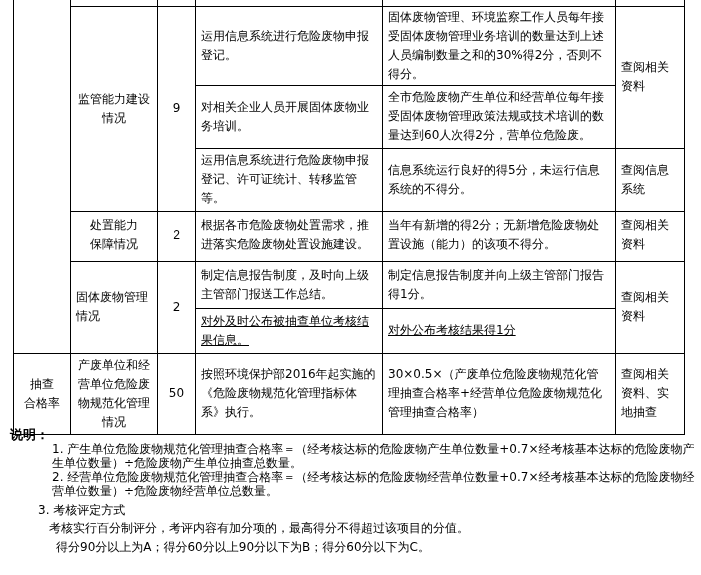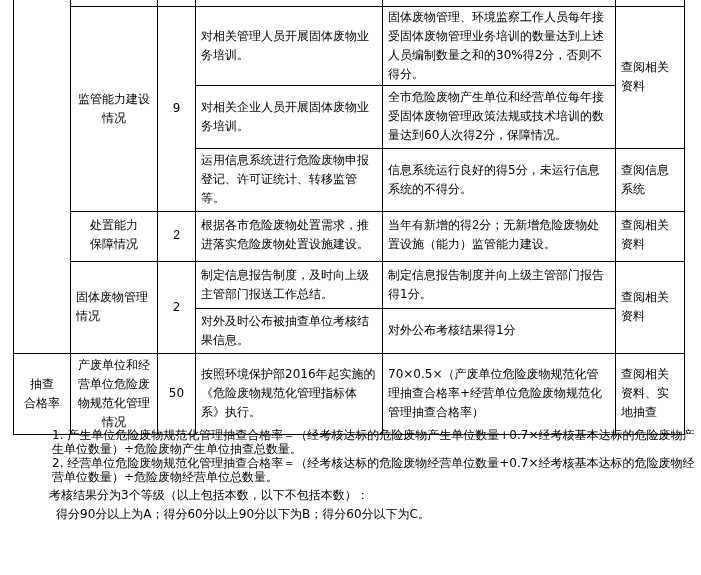--- a/index.html
+++ b/index.html
@@ -88,7 +88,7 @@
       <td rowspan="3" class="c-center pre">监管能力建设
 情况</td>
       <td rowspan="3" class="c-center">9</td>
-      <td class="c-left">对相关管理人员开展固体废物业务培训。</td>
+      <td class="c-left">运用信息系统进行危险废物申报登记。</td>
       <td class="c-left">固体废物管理、环境监察工作人员每年接受固体废物管理业务培训的数量达到上述人员编制数量之和的30%得2分，否则不得分。</td>
       <td rowspan="2" class="c-left">查阅相关资料</td>
     </tr>

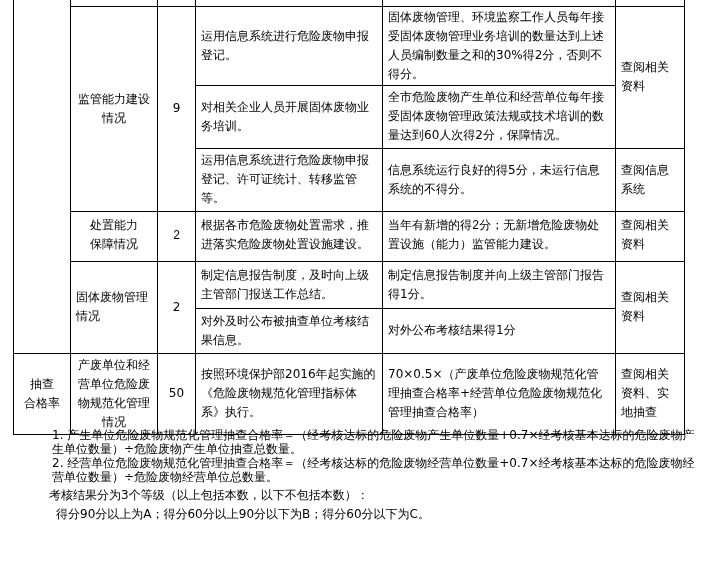--- a/index.html
+++ b/index.html
@@ -95,7 +95,7 @@
 
     <tr class="r2">
       <td class="c-left">对相关企业人员开展固体废物业务培训。</td>
-      <td class="c-left">全市危险废物产生单位和经营单位每年接受固体废物管理政策法规或技术培训的数量达到60人次得2分，保障情况。</td>
+      <td class="c-left">全市危险废物产生单位和经营单位每年接受固体废物管理政策法规或技术培训的数量达到60人次得2分，营单位危险废。</td>
     </tr>
 
     <tr class="r3">

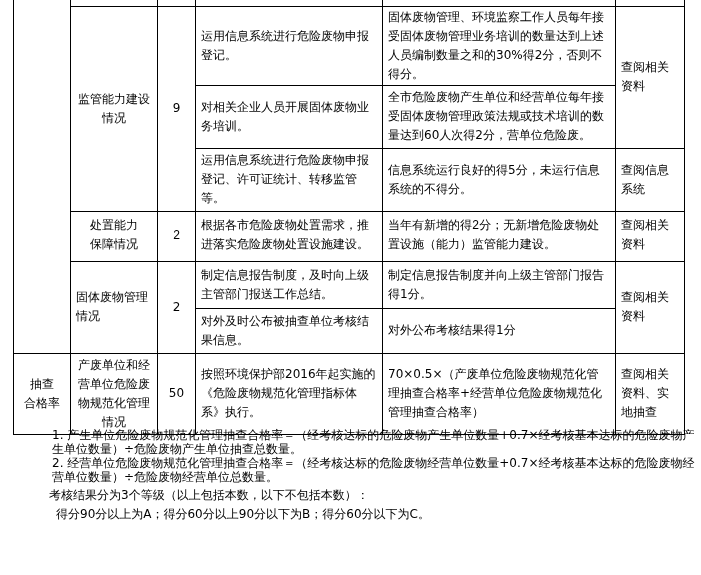--- a/index.html
+++ b/index.html
@@ -109,7 +109,7 @@
 保障情况</td>
       <td class="c-center">2</td>
       <td class="c-left">根据各市危险废物处置需求，推进落实危险废物处置设施建设。</td>
-      <td class="c-left">当年有新增的得2分；无新增危险废物处置设施（能力）监管能力建设。</td>
+      <td class="c-left">当年有新增的得2分；无新增危险废物处置设施（能力）的该项不得分。</td>
       <td class="c-left">查阅相关资料</td>
     </tr>
 

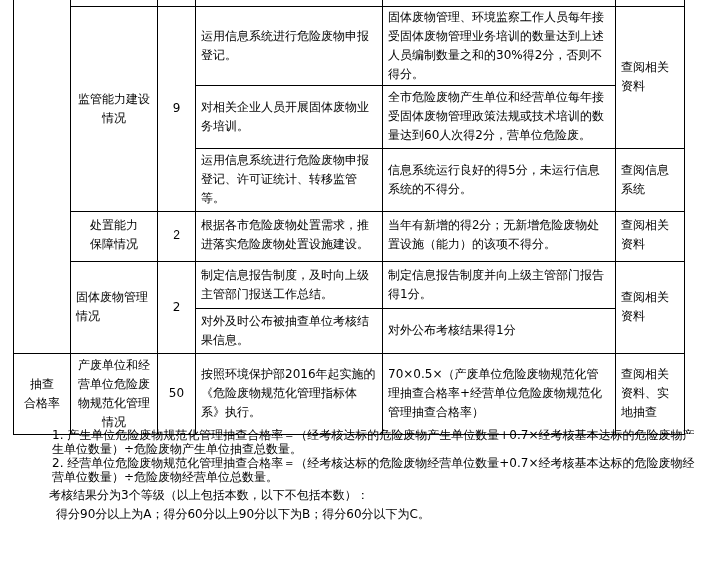--- a/index.html
+++ b/index.html
@@ -43,7 +43,7 @@
   tr.r3 { height: 63px; }
   tr.r4 { height: 50px; font-family: Liberation Mono, monospace; }
   tr.r5 { height: 47px; }
-  tr.r6 { height: 45px; }
+  tr.r6 { height: 45px; text-decoration: underline; }
   tr.r7 { height: 81px; }
 
   .notes {

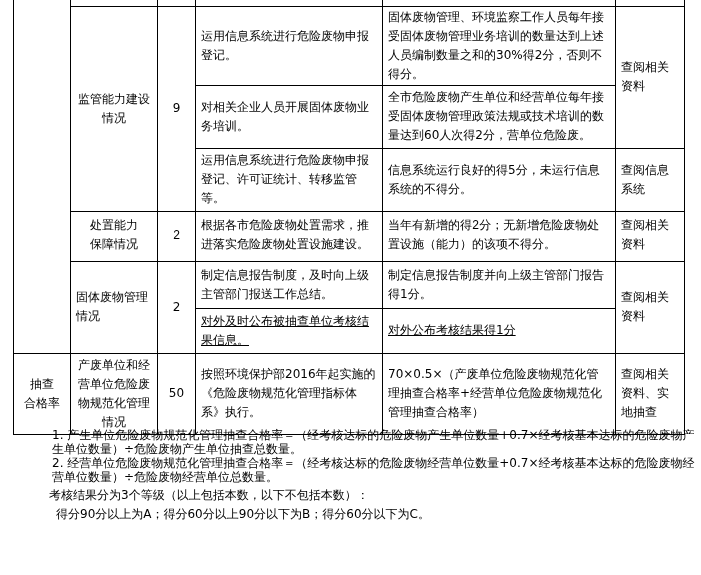--- a/index.html
+++ b/index.html
@@ -137,7 +137,7 @@
 情况</td>
       <td class="c-center">50</td>
       <td class="c-left">按照环境保护部2016年起实施的《危险废物规范化管理指标体系》执行。</td>
-      <td class="c-left">70×0.5×（产废单位危险废物规范化管理抽查合格率+经营单位危险废物规范化管理抽查合格率）</td>
+      <td class="c-left">30×0.5×（产废单位危险废物规范化管理抽查合格率+经营单位危险废物规范化管理抽查合格率）</td>
       <td class="c-left">查阅相关资料、实地抽查</td>
     </tr>
   </tbody>

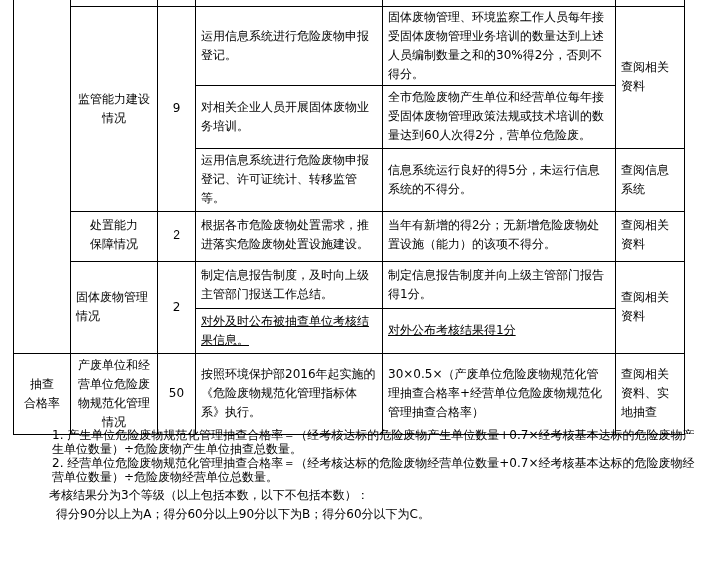--- a/index.html
+++ b/index.html
@@ -144,6 +144,7 @@
     </table>
 
   <div class="notes">
+    <div class="notes-title">说明：</div>
     <div class="note-item">1. 产生单位危险废物规范化管理抽查合格率＝（经考核达标的危险废物产生单位数量+0.7×经考核基本达标的危险废物产生单位数量）÷危险废物产生单位抽查总数量。</div>
     <div class="note-item">2. 经营单位危险废物规范化管理抽查合格率＝（经考核达标的危险废物经营单位数量+0.7×经考核基本达标的危险废物经营单位数量）÷危险废物经营单位总数量。</div>
     <div class="note-para">考核结果分为3个等级（以上包括本数，以下不包括本数）：</div>

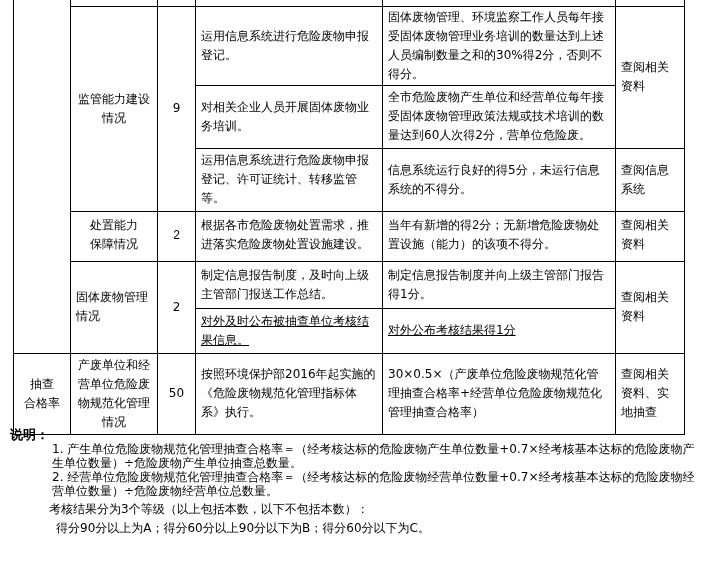--- a/index.html
+++ b/index.html
@@ -147,6 +147,7 @@
     <div class="notes-title">说明：</div>
     <div class="note-item">1. 产生单位危险废物规范化管理抽查合格率＝（经考核达标的危险废物产生单位数量+0.7×经考核基本达标的危险废物产生单位数量）÷危险废物产生单位抽查总数量。</div>
     <div class="note-item">2. 经营单位危险废物规范化管理抽查合格率＝（经考核达标的危险废物经营单位数量+0.7×经考核基本达标的危险废物经营单位数量）÷危险废物经营单位总数量。</div>
+    <div class="note-sub3">3. 考核评定方式</div>
     <div class="note-para">考核结果分为3个等级（以上包括本数，以下不包括本数）：</div>
     <div class="note-para note-last">得分90分以上为A；得分60分以上90分以下为B；得分60分以下为C。</div>
   </div>

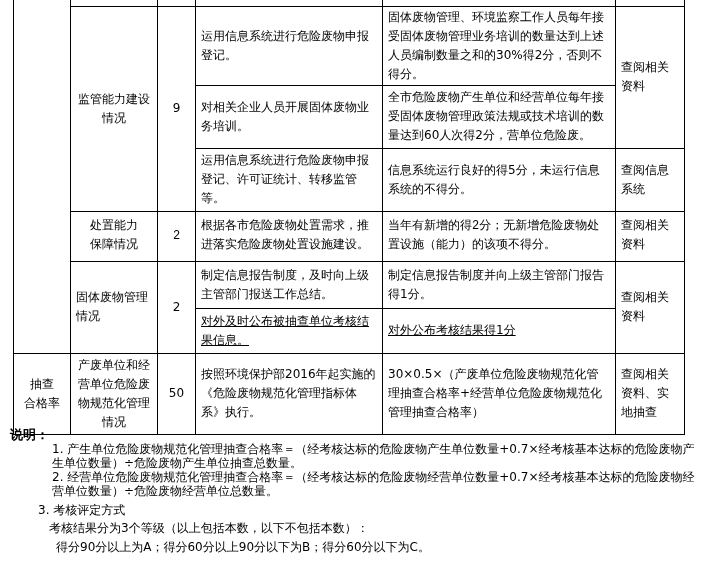--- a/index.html
+++ b/index.html
@@ -148,6 +148,7 @@
     <div class="note-item">1. 产生单位危险废物规范化管理抽查合格率＝（经考核达标的危险废物产生单位数量+0.7×经考核基本达标的危险废物产生单位数量）÷危险废物产生单位抽查总数量。</div>
     <div class="note-item">2. 经营单位危险废物规范化管理抽查合格率＝（经考核达标的危险废物经营单位数量+0.7×经考核基本达标的危险废物经营单位数量）÷危险废物经营单位总数量。</div>
     <div class="note-sub3">3. 考核评定方式</div>
+    <div class="note-para">考核实行百分制评分，考评内容有加分项的，最高得分不得超过该项目的分值。</div>
     <div class="note-para">考核结果分为3个等级（以上包括本数，以下不包括本数）：</div>
     <div class="note-para note-last">得分90分以上为A；得分60分以上90分以下为B；得分60分以下为C。</div>
   </div>

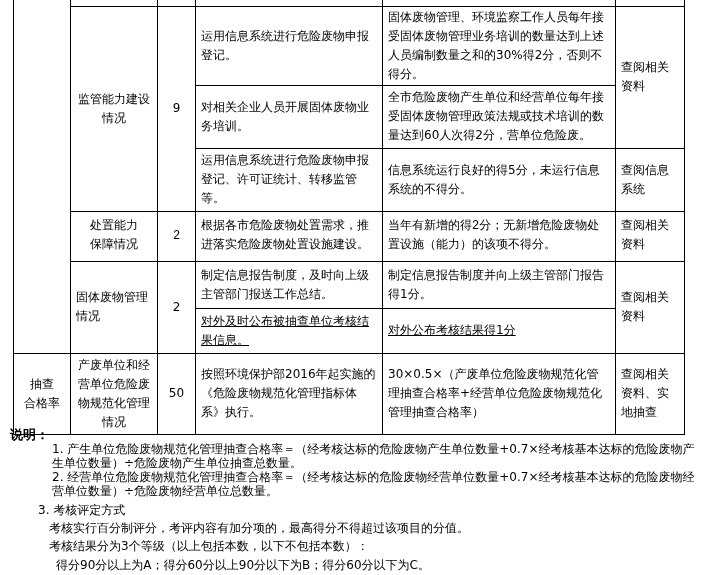--- a/index.html
+++ b/index.html
@@ -149,7 +149,6 @@
     <div class="note-item">2. 经营单位危险废物规范化管理抽查合格率＝（经考核达标的危险废物经营单位数量+0.7×经考核基本达标的危险废物经营单位数量）÷危险废物经营单位总数量。</div>
     <div class="note-sub3">3. 考核评定方式</div>
     <div class="note-para">考核实行百分制评分，考评内容有加分项的，最高得分不得超过该项目的分值。</div>
-    <div class="note-para">考核结果分为3个等级（以上包括本数，以下不包括本数）：</div>
     <div class="note-para note-last">得分90分以上为A；得分60分以上90分以下为B；得分60分以下为C。</div>
   </div>
 

